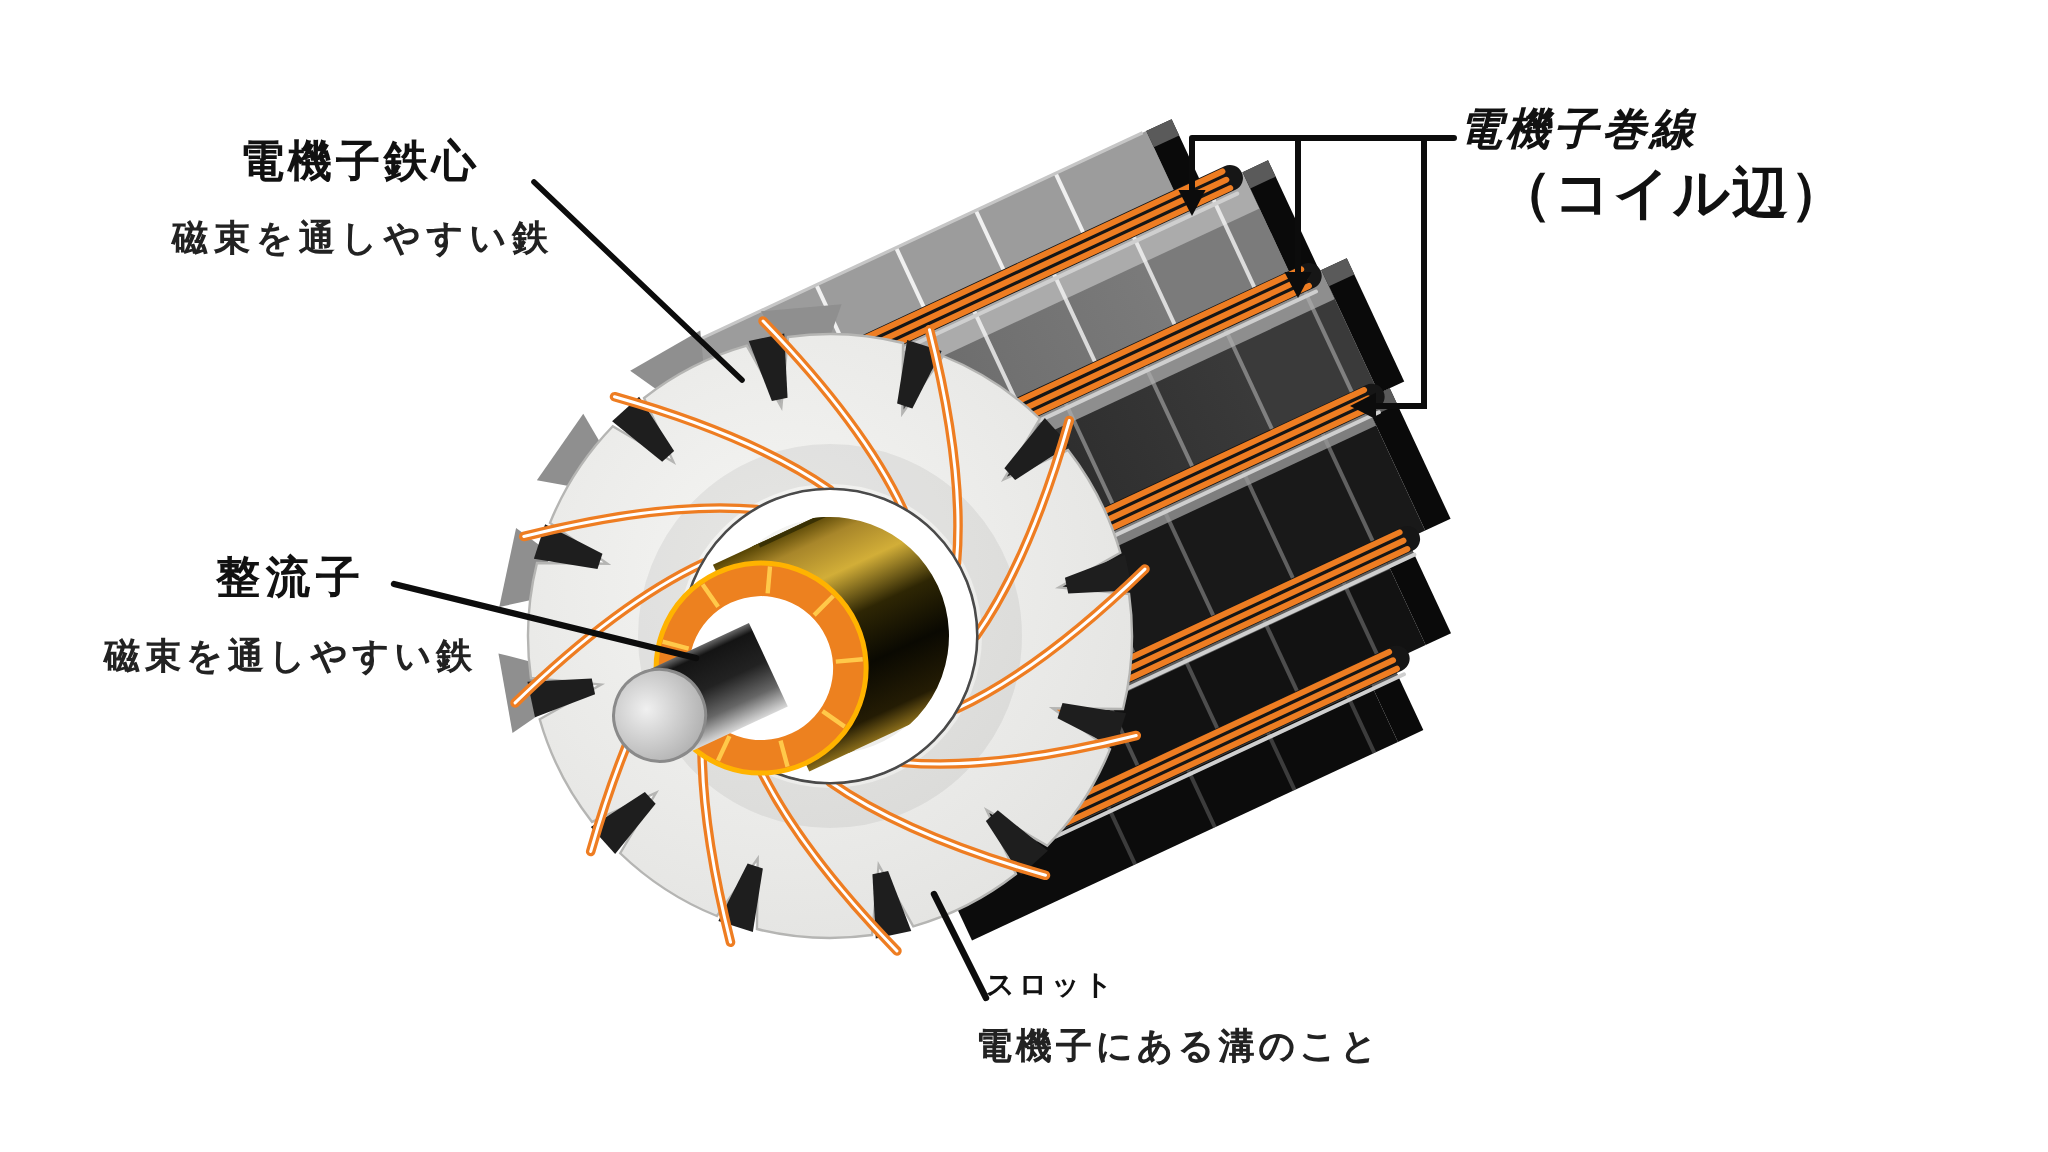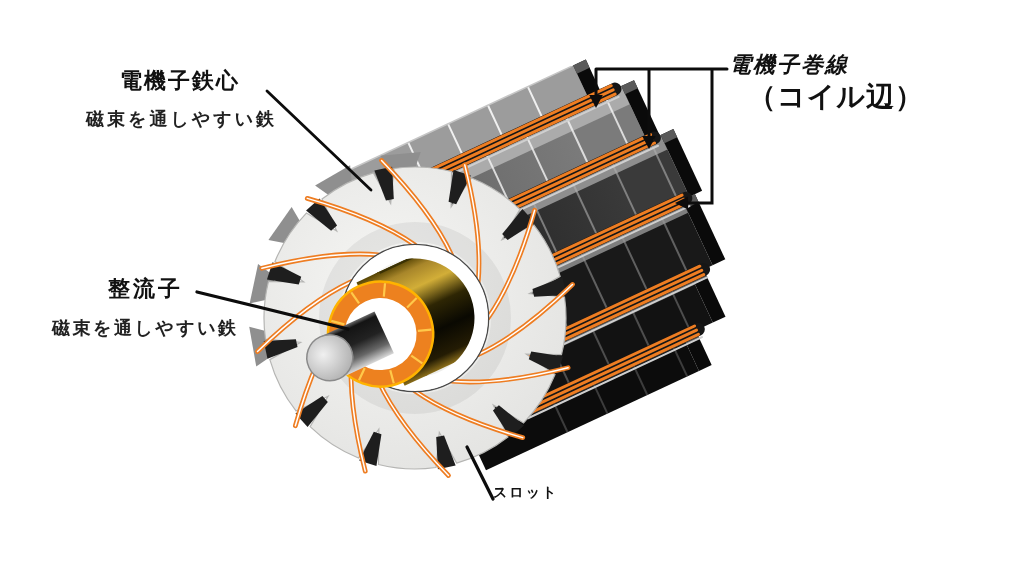--- a/index.html
+++ b/index.html
@@ -262,6 +262,7 @@
   </div>
 
   <div class="lbl lbl-title" id="slot-title">スロット</div>
+  <div class="lbl lbl-desc" id="slot-desc">電機子にある溝のこと</div>
 </div>
 
 </body></html>

